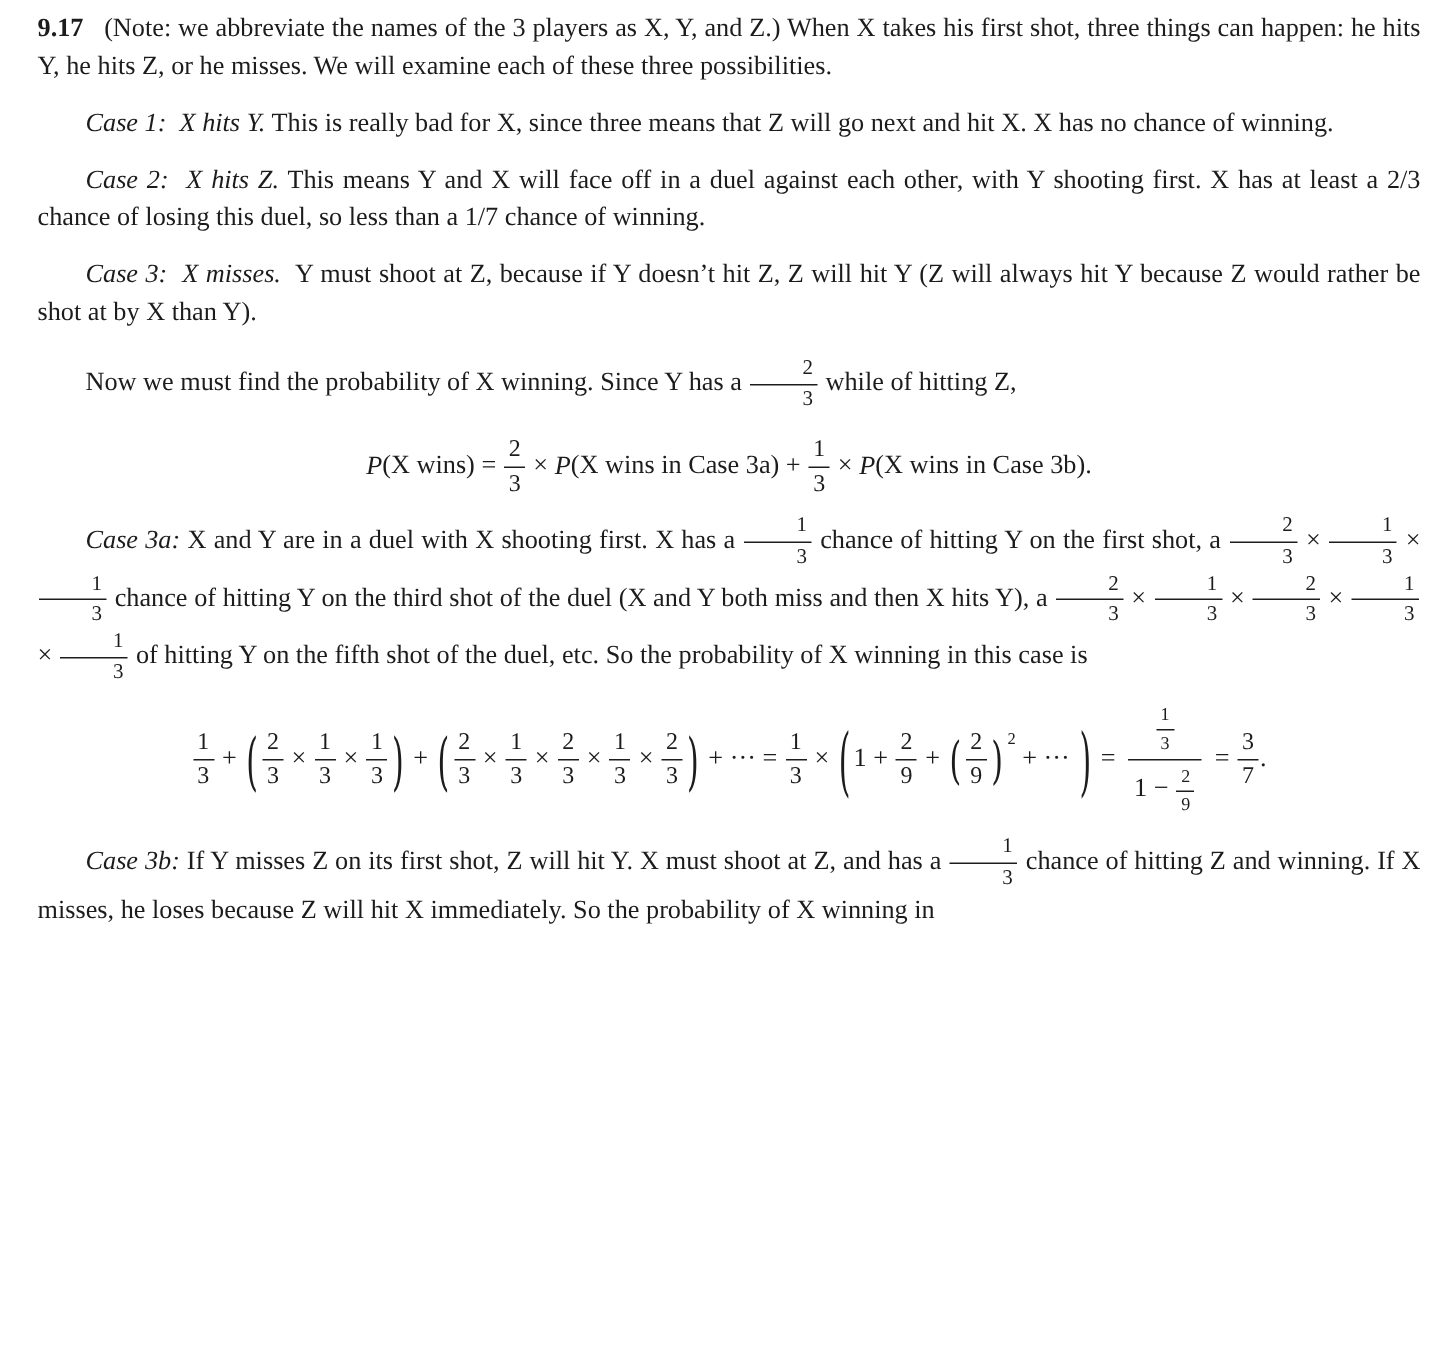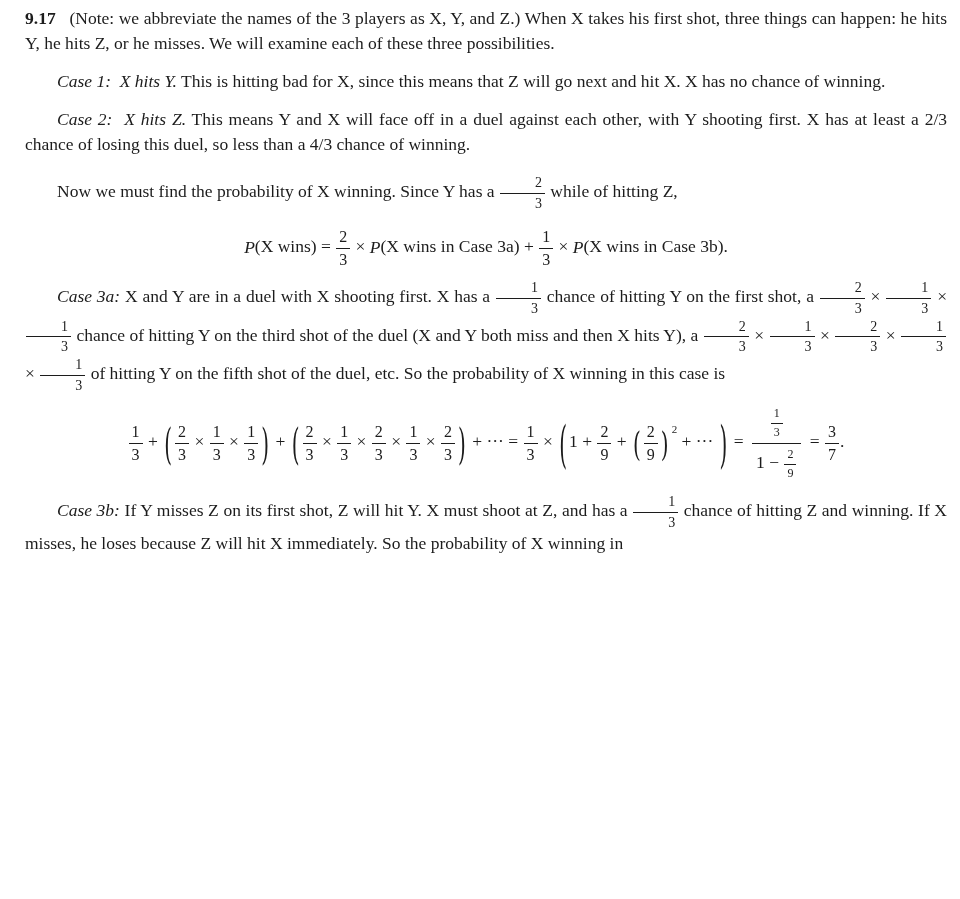--- a/index.html
+++ b/index.html
@@ -60,7 +60,7 @@
 <div class="page" data-name="book-page">
   <main data-name="solution-text">
       <p data-name="paragraph-intro"><span class=" bd" data-name="bold-text-run">9.17</span><span data-name="text-run">&nbsp;&nbsp; (Note: we abbreviate the names of the 3 players as X, Y, and Z.) When X takes his first shot, three things can happen: he hits Y, he hits Z, or he misses. We will examine each of these three possibilities.</span></p>
-      <p data-name="paragraph-case-1"><span class="it" data-name="italic-text-run">Case 1:&nbsp; X hits Y.</span><span data-name="text-run"> This is hitting bad for X, since this means that Z will go next and hit X. X has no chance of winning.</span></p>
+      <p data-name="paragraph-case-1"><span class="it" data-name="italic-text-run">Case 1:&nbsp; X hits Y.</span><span data-name="text-run"> This is really bad for X, since three means that Z will go next and hit X. X has no chance of winning.</span></p>
       <p data-name="paragraph-case-2"><span class="it" data-name="italic-text-run">Case 2:&nbsp; X hits Z.</span><span data-name="text-run"> This means Y and X will face off in a duel against each other, with Y shooting first. X has at least a 2/3 chance of losing this duel, so less than a 4/3 chance of winning.</span></p>
       <p data-name="paragraph-find-probability"><span data-name="text-run">Now we must find the probability of X winning. Since Y has a </span><span class="frac" data-name="fraction"><span class="num">2</span><span class="den">3</span></span><span data-name="text-run"> while of hitting Z,</span></p>
       <p data-name="paragraph-equation-p-x-wins"><span class="it" data-name="italic-text-run">P</span><span data-name="text-run">(X wins) = </span><span class="frac" data-name="fraction"><span class="num">2</span><span class="den">3</span></span><span data-name="text-run"> × </span><span class="it" data-name="italic-text-run">P</span><span data-name="text-run">(X wins in Case 3a) + </span><span class="frac" data-name="fraction"><span class="num">1</span><span class="den">3</span></span><span data-name="text-run"> × </span><span class="it" data-name="italic-text-run">P</span><span data-name="text-run">(X wins in Case 3b).</span></p>

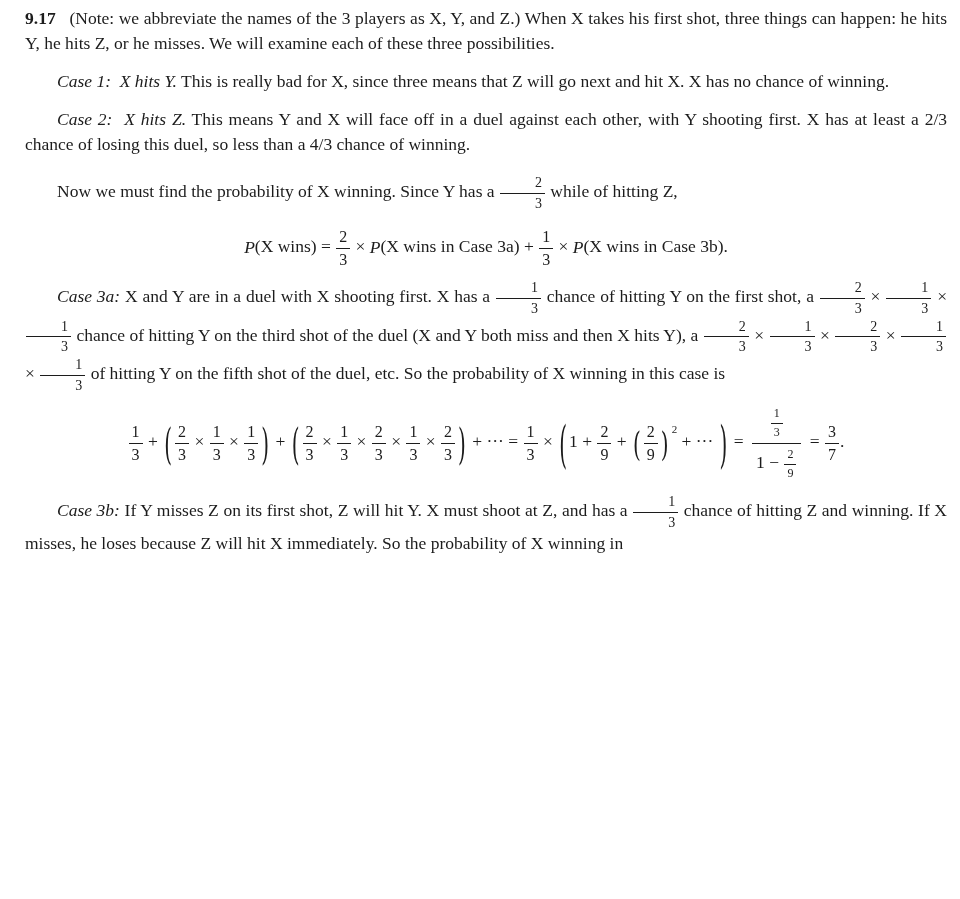--- a/index.html
+++ b/index.html
@@ -61,7 +61,7 @@
   <main data-name="solution-text">
       <p data-name="paragraph-intro"><span class=" bd" data-name="bold-text-run">9.17</span><span data-name="text-run">&nbsp;&nbsp; (Note: we abbreviate the names of the 3 players as X, Y, and Z.) When X takes his first shot, three things can happen: he hits Y, he hits Z, or he misses. We will examine each of these three possibilities.</span></p>
       <p data-name="paragraph-case-1"><span class="it" data-name="italic-text-run">Case 1:&nbsp; X hits Y.</span><span data-name="text-run"> This is really bad for X, since three means that Z will go next and hit X. X has no chance of winning.</span></p>
-      <p data-name="paragraph-case-2"><span class="it" data-name="italic-text-run">Case 2:&nbsp; X hits Z.</span><span data-name="text-run"> This means Y and X will face off in a duel against each other, with Y shooting first. X has at least a 2/3 chance of losing this duel, so less than a 4/3 chance of winning.</span></p>
+      <p data-name="paragraph-case-2"><span class="it" data-name="italic-text-run">Case 2:&nbsp; X hits Z.</span><span data-name="text-run"> This means Y and X will face off in a duel against each other, with Y shooting first. X has at least a 2/3 chance of losing this duel, so less than a 1/7 chance of winning.</span></p>
       <p data-name="paragraph-find-probability"><span data-name="text-run">Now we must find the probability of X winning. Since Y has a </span><span class="frac" data-name="fraction"><span class="num">2</span><span class="den">3</span></span><span data-name="text-run"> while of hitting Z,</span></p>
       <p data-name="paragraph-equation-p-x-wins"><span class="it" data-name="italic-text-run">P</span><span data-name="text-run">(X wins) = </span><span class="frac" data-name="fraction"><span class="num">2</span><span class="den">3</span></span><span data-name="text-run"> × </span><span class="it" data-name="italic-text-run">P</span><span data-name="text-run">(X wins in Case 3a) + </span><span class="frac" data-name="fraction"><span class="num">1</span><span class="den">3</span></span><span data-name="text-run"> × </span><span class="it" data-name="italic-text-run">P</span><span data-name="text-run">(X wins in Case 3b).</span></p>
       <p data-name="paragraph-case-3a-detail"><span class="it" data-name="italic-text-run">Case 3a:</span><span data-name="text-run"> X and Y are in a duel with X shooting first. X has a </span><span class="frac" data-name="fraction"><span class="num">1</span><span class="den">3</span></span><span data-name="text-run"> chance of hitting Y on the first shot, a </span><span class="frac" data-name="fraction"><span class="num">2</span><span class="den">3</span></span><span data-name="text-run"> × </span><span class="frac" data-name="fraction"><span class="num">1</span><span class="den">3</span></span><span data-name="text-run"> × </span><span class="frac" data-name="fraction"><span class="num">1</span><span class="den">3</span></span><span data-name="text-run"> chance of hitting Y on the third shot of the duel (X and Y both miss and then X hits Y), a </span><span class="frac" data-name="fraction"><span class="num">2</span><span class="den">3</span></span><span data-name="text-run"> × </span><span class="frac" data-name="fraction"><span class="num">1</span><span class="den">3</span></span><span data-name="text-run"> × </span><span class="frac" data-name="fraction"><span class="num">2</span><span class="den">3</span></span><span data-name="text-run"> × </span><span class="frac" data-name="fraction"><span class="num">1</span><span class="den">3</span></span><span data-name="text-run"> × </span><span class="frac" data-name="fraction"><span class="num">1</span><span class="den">3</span></span><span data-name="text-run"> of hitting Y on the fifth shot of the duel, etc. So the probability of X winning in this case is</span></p>

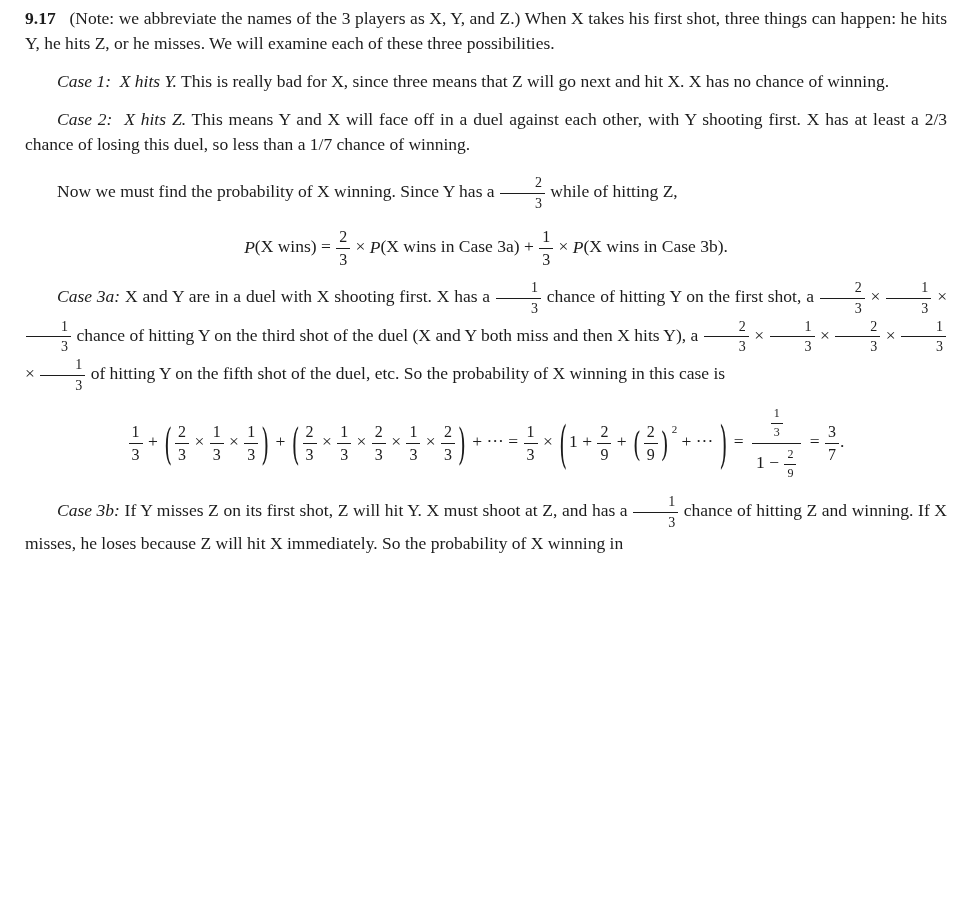--- a/index.html
+++ b/index.html
@@ -62,6 +62,7 @@
       <p data-name="paragraph-intro"><span class=" bd" data-name="bold-text-run">9.17</span><span data-name="text-run">&nbsp;&nbsp; (Note: we abbreviate the names of the 3 players as X, Y, and Z.) When X takes his first shot, three things can happen: he hits Y, he hits Z, or he misses. We will examine each of these three possibilities.</span></p>
       <p data-name="paragraph-case-1"><span class="it" data-name="italic-text-run">Case 1:&nbsp; X hits Y.</span><span data-name="text-run"> This is really bad for X, since three means that Z will go next and hit X. X has no chance of winning.</span></p>
       <p data-name="paragraph-case-2"><span class="it" data-name="italic-text-run">Case 2:&nbsp; X hits Z.</span><span data-name="text-run"> This means Y and X will face off in a duel against each other, with Y shooting first. X has at least a 2/3 chance of losing this duel, so less than a 1/7 chance of winning.</span></p>
+      <p data-name="paragraph-case-3"><span class="it" data-name="italic-text-run">Case 3:&nbsp; X misses.</span><span data-name="text-run">&nbsp; Y must shoot at Z, because if Y doesn’t hit Z, Z will hit Y (Z will always hit Y because Z would rather be shot at by X than Y).</span></p>
       <p data-name="paragraph-find-probability"><span data-name="text-run">Now we must find the probability of X winning. Since Y has a </span><span class="frac" data-name="fraction"><span class="num">2</span><span class="den">3</span></span><span data-name="text-run"> while of hitting Z,</span></p>
       <p data-name="paragraph-equation-p-x-wins"><span class="it" data-name="italic-text-run">P</span><span data-name="text-run">(X wins) = </span><span class="frac" data-name="fraction"><span class="num">2</span><span class="den">3</span></span><span data-name="text-run"> × </span><span class="it" data-name="italic-text-run">P</span><span data-name="text-run">(X wins in Case 3a) + </span><span class="frac" data-name="fraction"><span class="num">1</span><span class="den">3</span></span><span data-name="text-run"> × </span><span class="it" data-name="italic-text-run">P</span><span data-name="text-run">(X wins in Case 3b).</span></p>
       <p data-name="paragraph-case-3a-detail"><span class="it" data-name="italic-text-run">Case 3a:</span><span data-name="text-run"> X and Y are in a duel with X shooting first. X has a </span><span class="frac" data-name="fraction"><span class="num">1</span><span class="den">3</span></span><span data-name="text-run"> chance of hitting Y on the first shot, a </span><span class="frac" data-name="fraction"><span class="num">2</span><span class="den">3</span></span><span data-name="text-run"> × </span><span class="frac" data-name="fraction"><span class="num">1</span><span class="den">3</span></span><span data-name="text-run"> × </span><span class="frac" data-name="fraction"><span class="num">1</span><span class="den">3</span></span><span data-name="text-run"> chance of hitting Y on the third shot of the duel (X and Y both miss and then X hits Y), a </span><span class="frac" data-name="fraction"><span class="num">2</span><span class="den">3</span></span><span data-name="text-run"> × </span><span class="frac" data-name="fraction"><span class="num">1</span><span class="den">3</span></span><span data-name="text-run"> × </span><span class="frac" data-name="fraction"><span class="num">2</span><span class="den">3</span></span><span data-name="text-run"> × </span><span class="frac" data-name="fraction"><span class="num">1</span><span class="den">3</span></span><span data-name="text-run"> × </span><span class="frac" data-name="fraction"><span class="num">1</span><span class="den">3</span></span><span data-name="text-run"> of hitting Y on the fifth shot of the duel, etc. So the probability of X winning in this case is</span></p>

